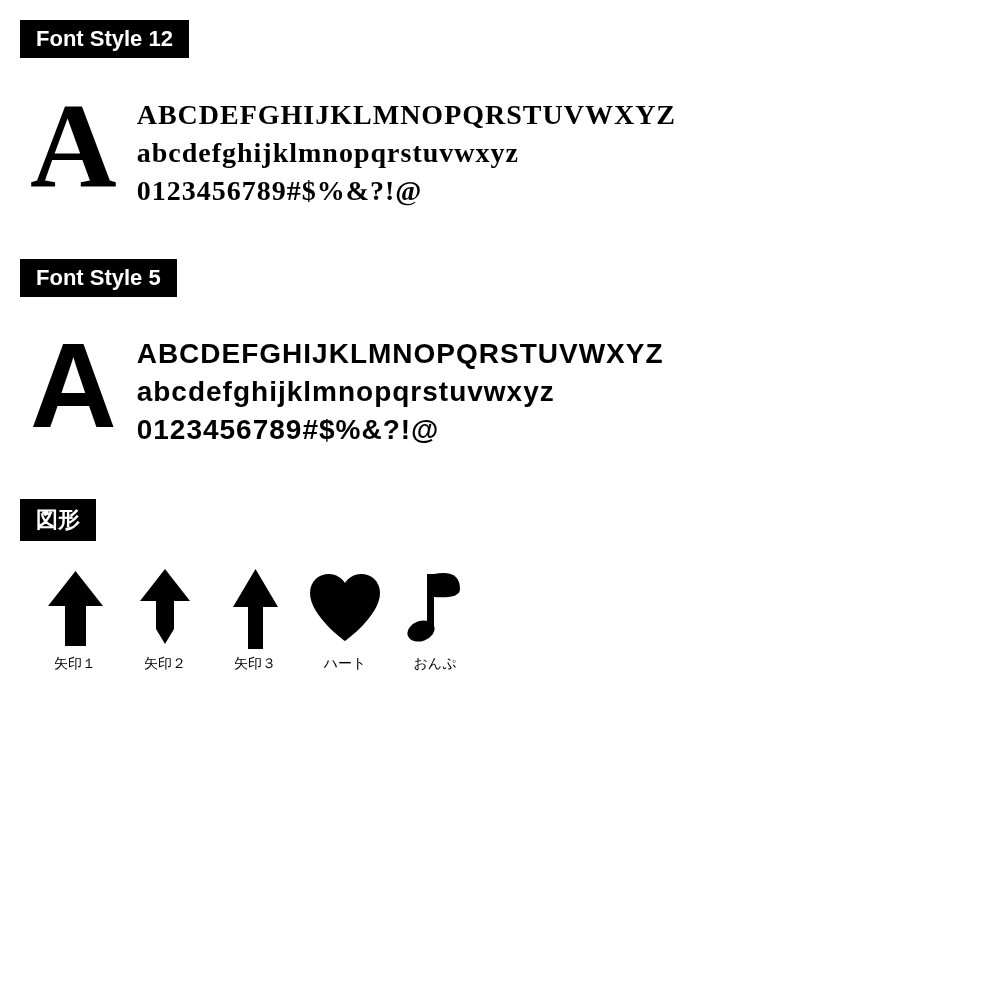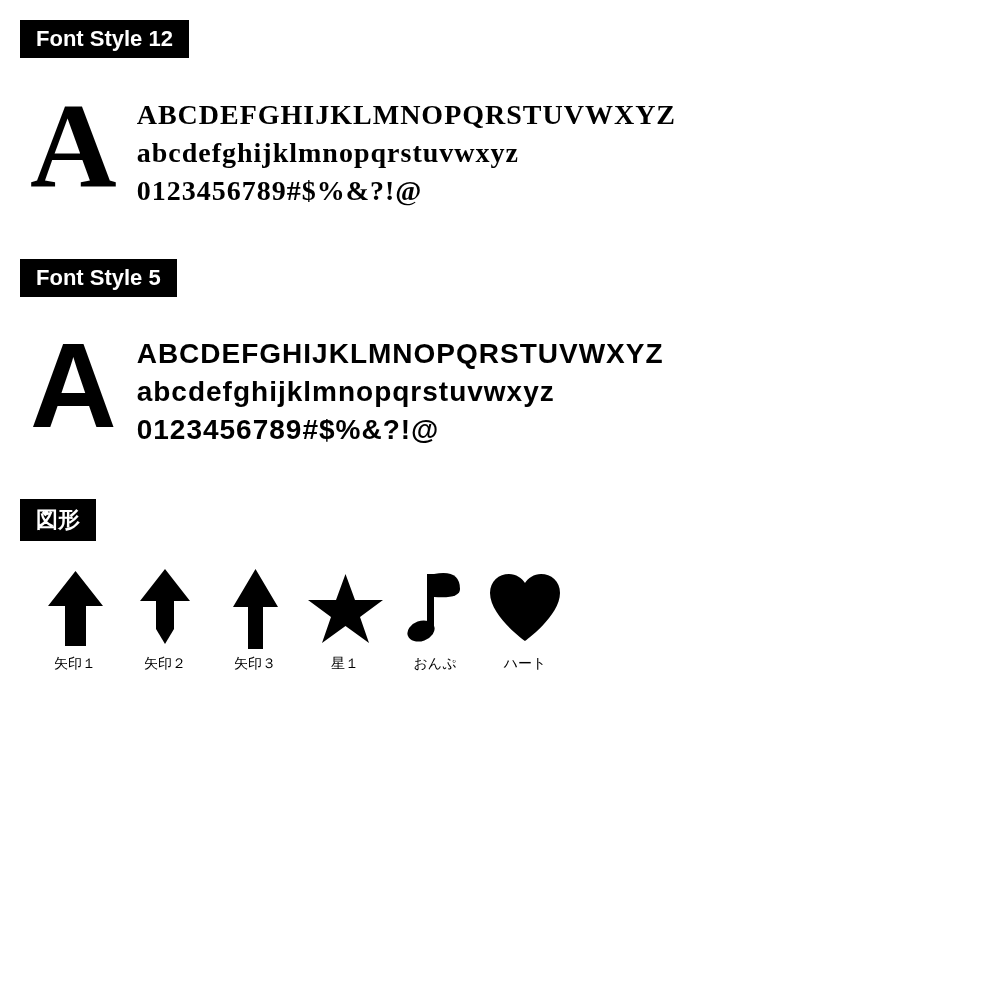--- a/index.html
+++ b/index.html
@@ -175,14 +175,6 @@
 
 
 
-    <div class="shape-item">
-      <div class="shape-icon">
-        <svg width="75" height="75" viewBox="0 0 75 75">
-          <polygon points="37.5,3 47,29 75,29 52,46 61,72 37.5,55 14,72 23,46 0,29 28,29" fill="#000"></polygon>
-        </svg>
-      </div>
-      <div class="shape-label">星１</div>
-    </div>
 
 
     <div class="shape-item">

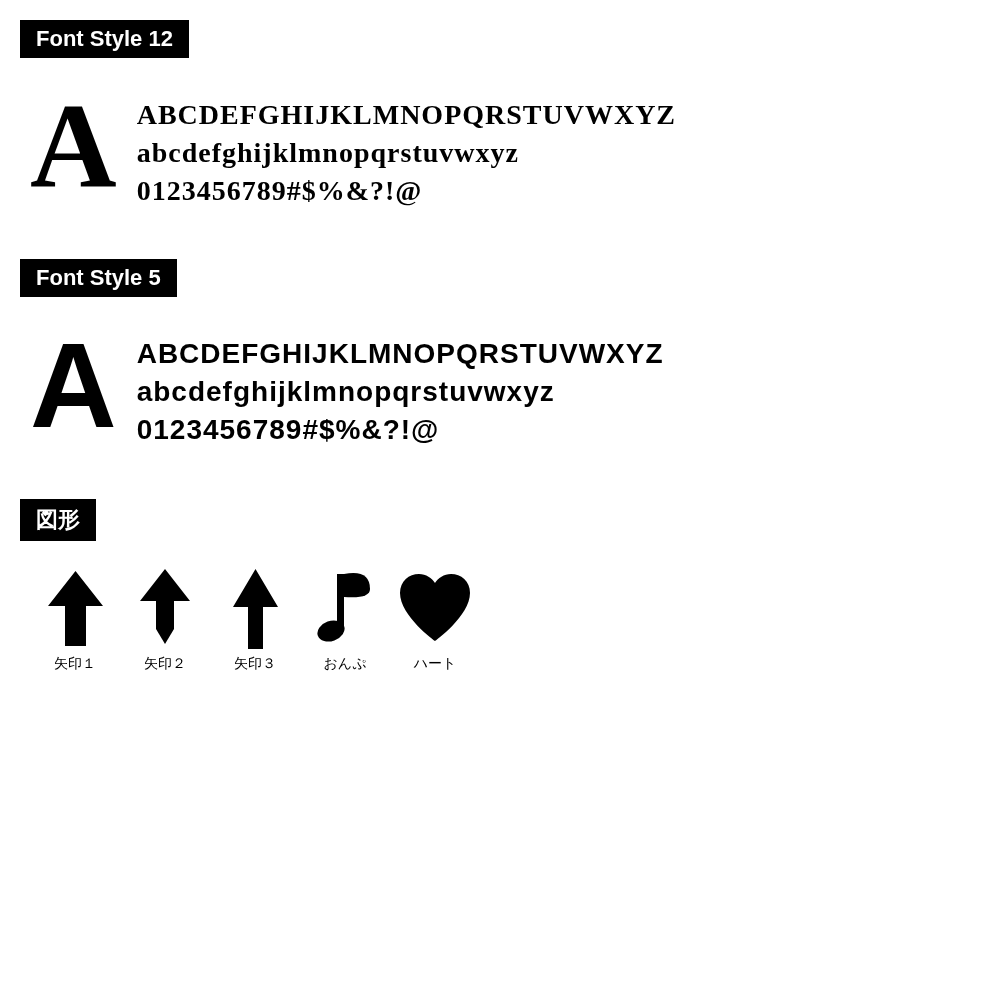--- a/index.html
+++ b/index.html
@@ -179,6 +179,15 @@
 
     <div class="shape-item">
       <div class="shape-icon">
+        <svg width="80" height="75" viewBox="0 0 80 75">
+          <path d="M40,70 C40,70 5,45 5,22 C5,10 14,3 24,3 C31,3 37,7 40,12 C43,7 49,3 56,3 C66,3 75,10 75,22 C75,45 40,70 40,70 Z" fill="#000"></path>
+        </svg>
+      </div>
+      <div class="shape-label">ハート</div>
+    </div>
+
+    <div class="shape-item">
+      <div class="shape-icon">
         <svg width="60" height="80" viewBox="0 0 60 80">
 
           <rect x="22" y="5" width="7" height="55" fill="#000"></rect>
@@ -189,15 +198,6 @@
       <div class="shape-label">おんぷ</div>
     </div>
 
-    <div class="shape-item">
-      <div class="shape-icon">
-        <svg width="80" height="75" viewBox="0 0 80 75">
-          <path d="M40,70 C40,70 5,45 5,22 C5,10 14,3 24,3 C31,3 37,7 40,12 C43,7 49,3 56,3 C66,3 75,10 75,22 C75,45 40,70 40,70 Z" fill="#000"></path>
-        </svg>
-      </div>
-      <div class="shape-label">ハート</div>
-    </div>
-
 
   </div>
 </div>

